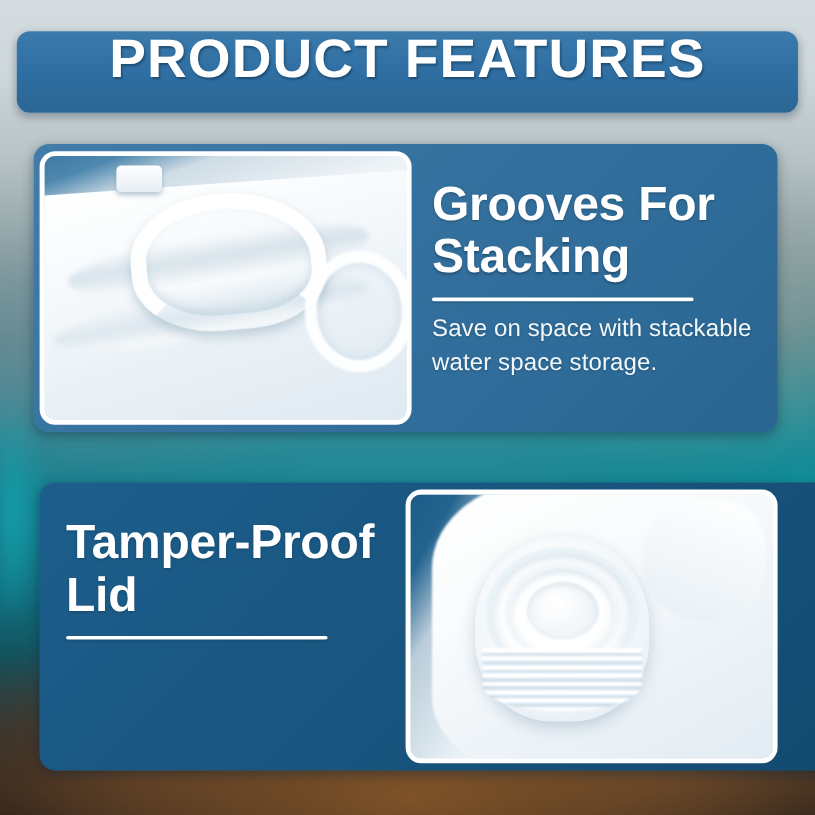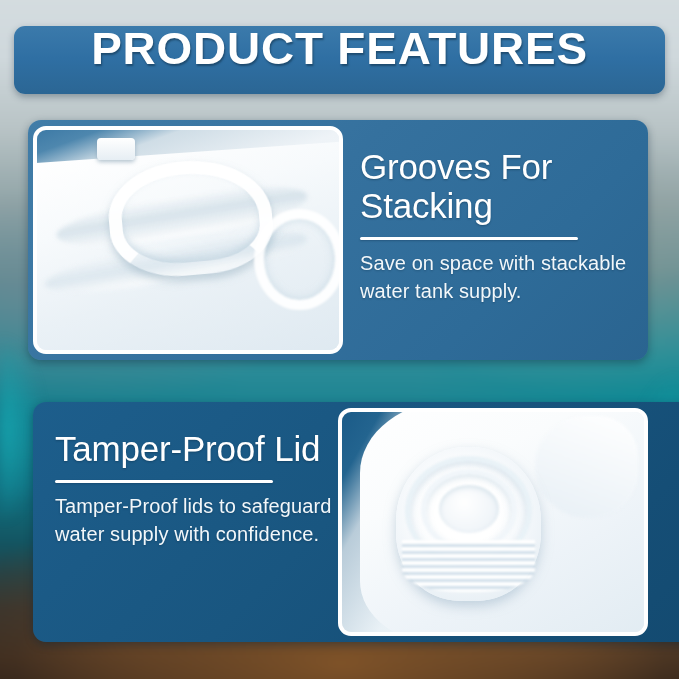--- a/index.html
+++ b/index.html
@@ -208,8 +208,8 @@
 
   .feature-title {
     color:#ffffff;
-    font-weight:normal;
-    font-size:35px;
+    font-weight:bold;
+    font-size:40px;
     line-height:1.11;
     letter-spacing:-.2px;
     text-shadow:0 1px 2px rgba(10,40,62,.40);

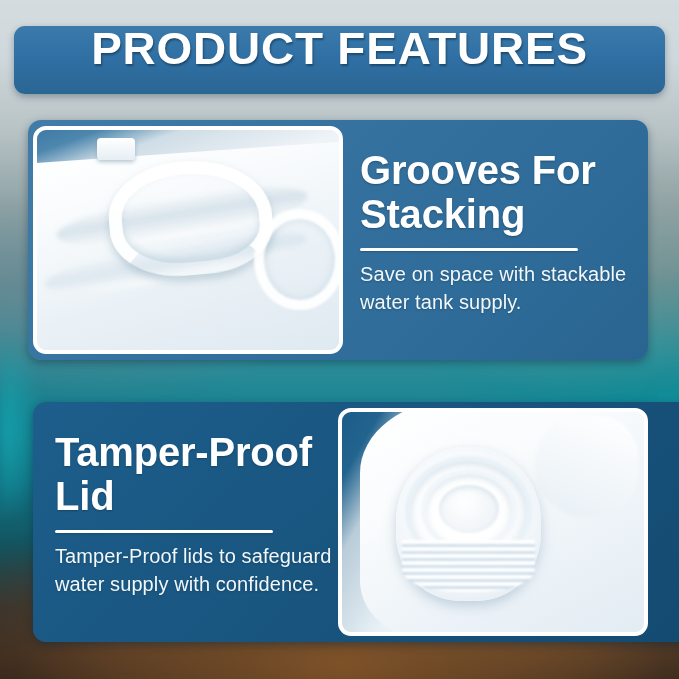--- a/index.html
+++ b/index.html
@@ -260,7 +260,7 @@
   <div class="text-panel" id="text-grooves">
     <div class="feature-title">Grooves For Stacking</div>
     <div class="title-divider" id="divider-grooves"></div>
-    <div class="feature-desc">Save on space with stackable water tank supply.</div>
+    <div class="feature-desc">Save on space with stackable water space storage.</div>
   </div>
 
 </div>

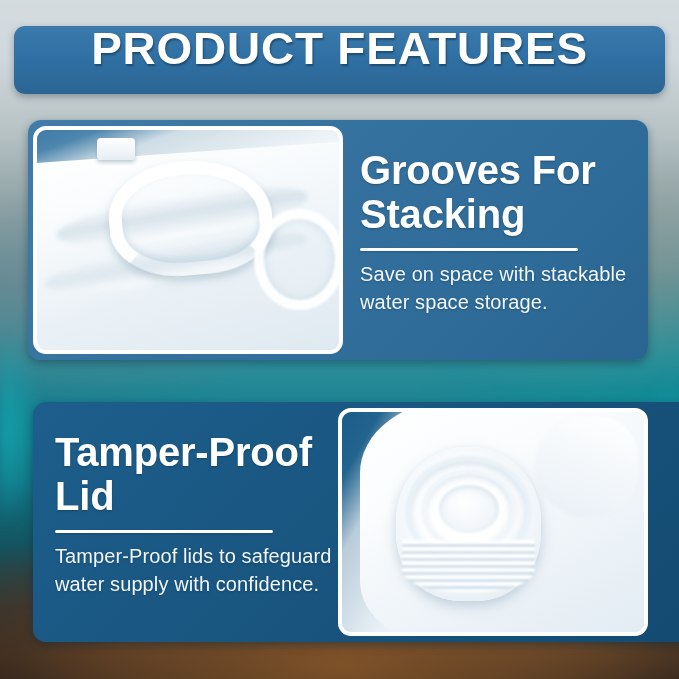--- a/index.html
+++ b/index.html
@@ -270,7 +270,6 @@
   <div class="text-panel" id="text-tamper">
     <div class="feature-title">Tamper-Proof Lid</div>
     <div class="title-divider" id="divider-tamper"></div>
-    <div class="feature-desc">Tamper-Proof lids to safeguard water supply with confidence.</div>
   </div>
 
   <div class="photo-frame" id="photo-tamper">

